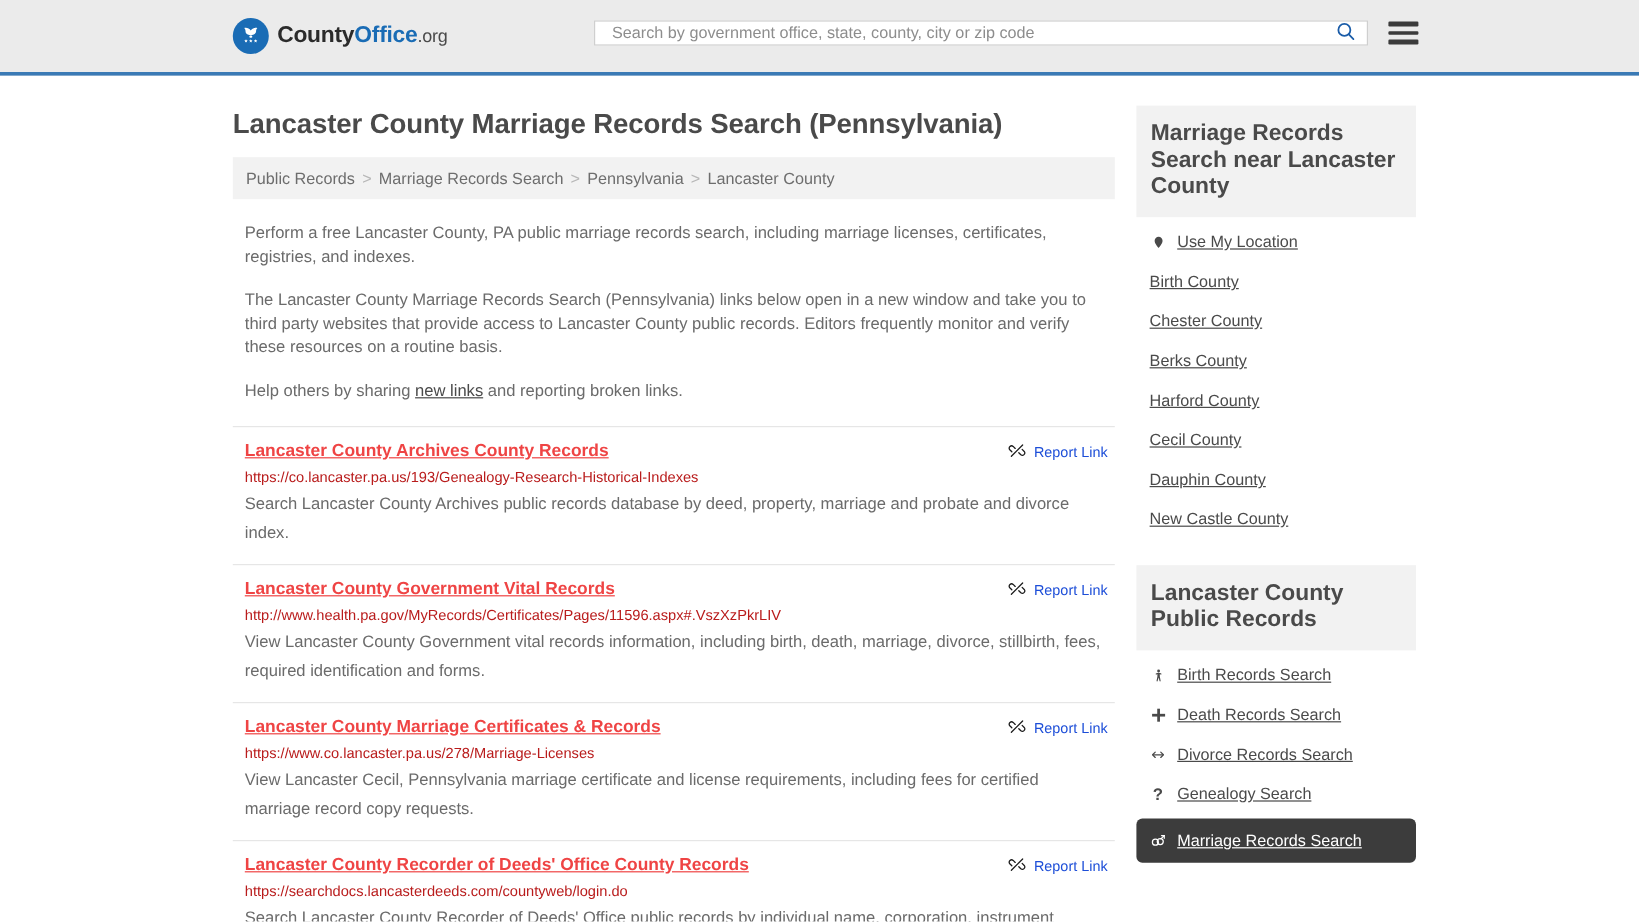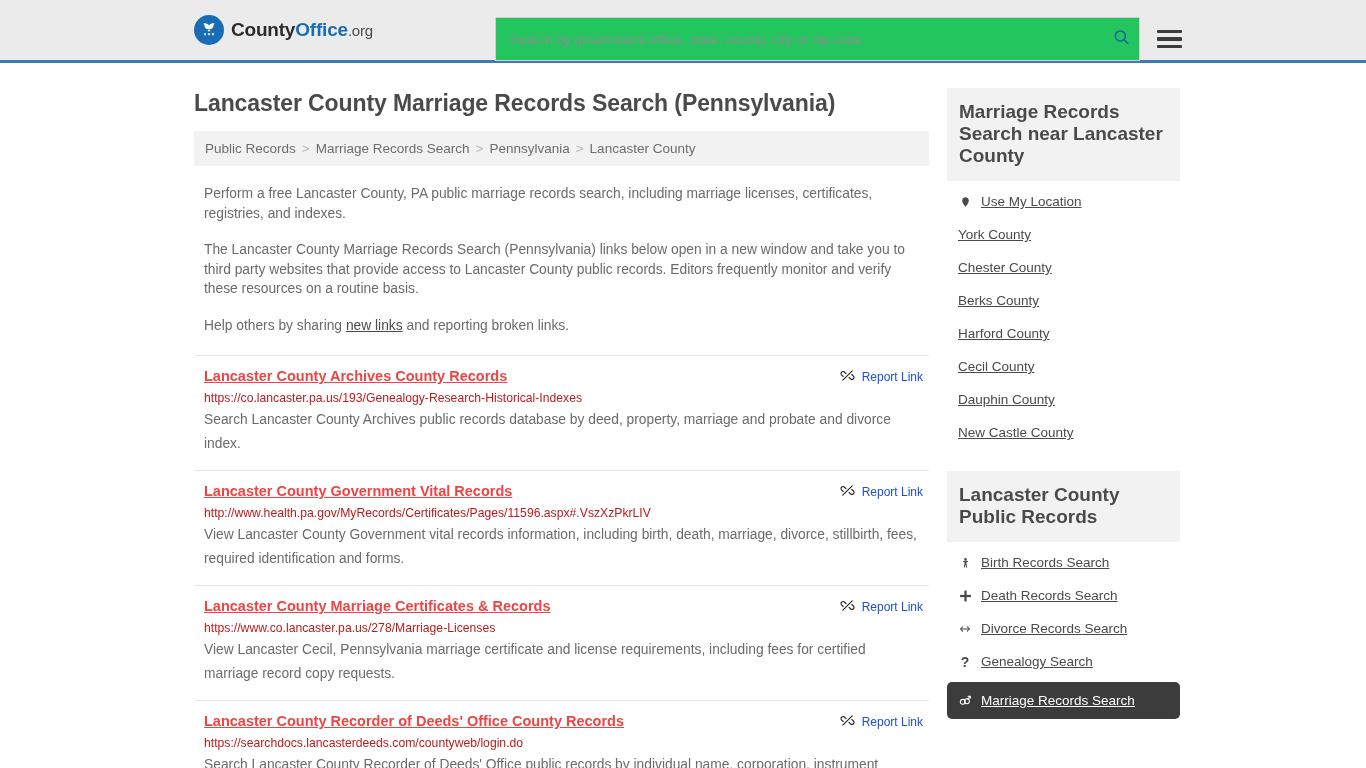--- a/index.html
+++ b/index.html
@@ -56,8 +56,8 @@
   }
   .search-box {
     width: 645px;
-    height: 44px;
-    background: #22c55e;
+    height: 21px;
+    background: #ffffff;
     border: 1px solid #cfcfcf;
     display: flex;
     align-items: center;

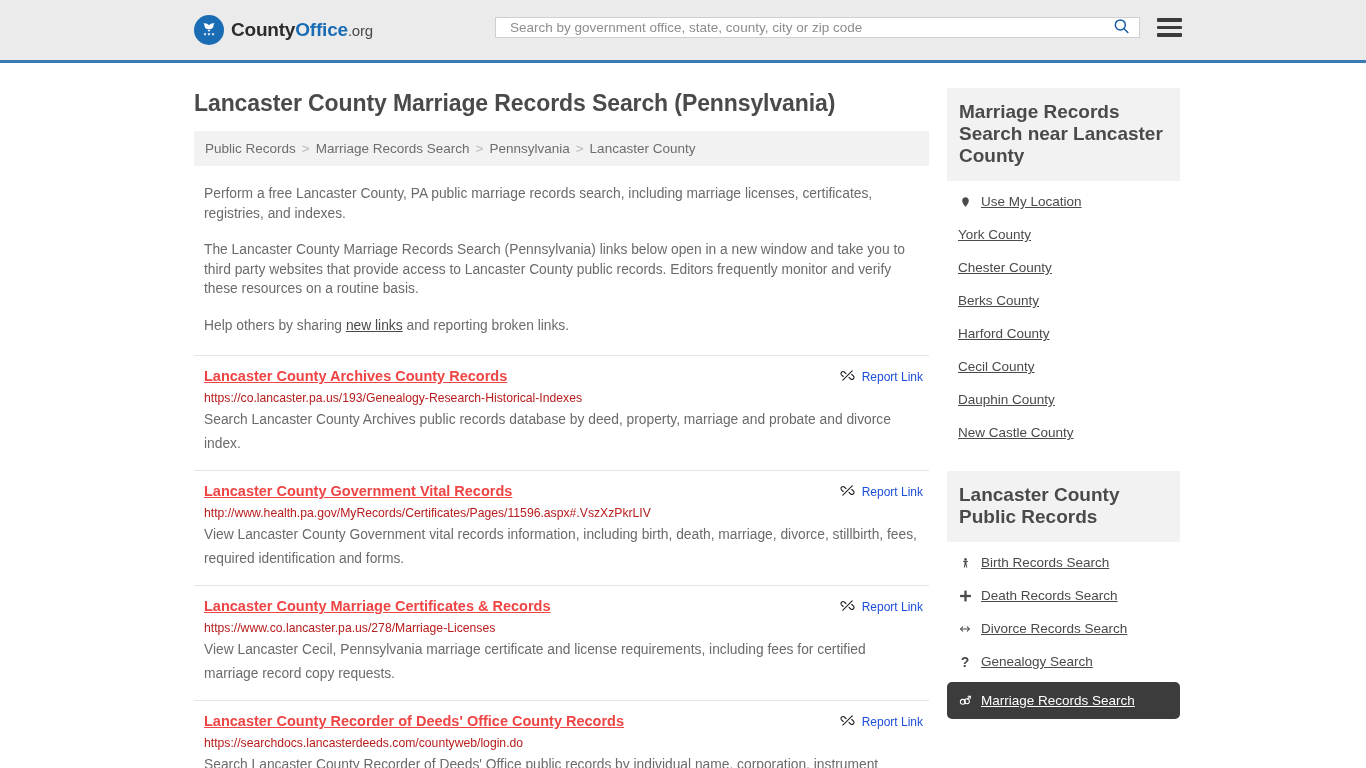--- a/index.html
+++ b/index.html
@@ -381,7 +381,7 @@
         </div>
 
         <div class="side-item no-icon">
-          <span class="label">York County</span>
+          <span class="label">Birth County</span>
         </div>
         <div class="side-item no-icon">
           <span class="label">Chester County</span>

